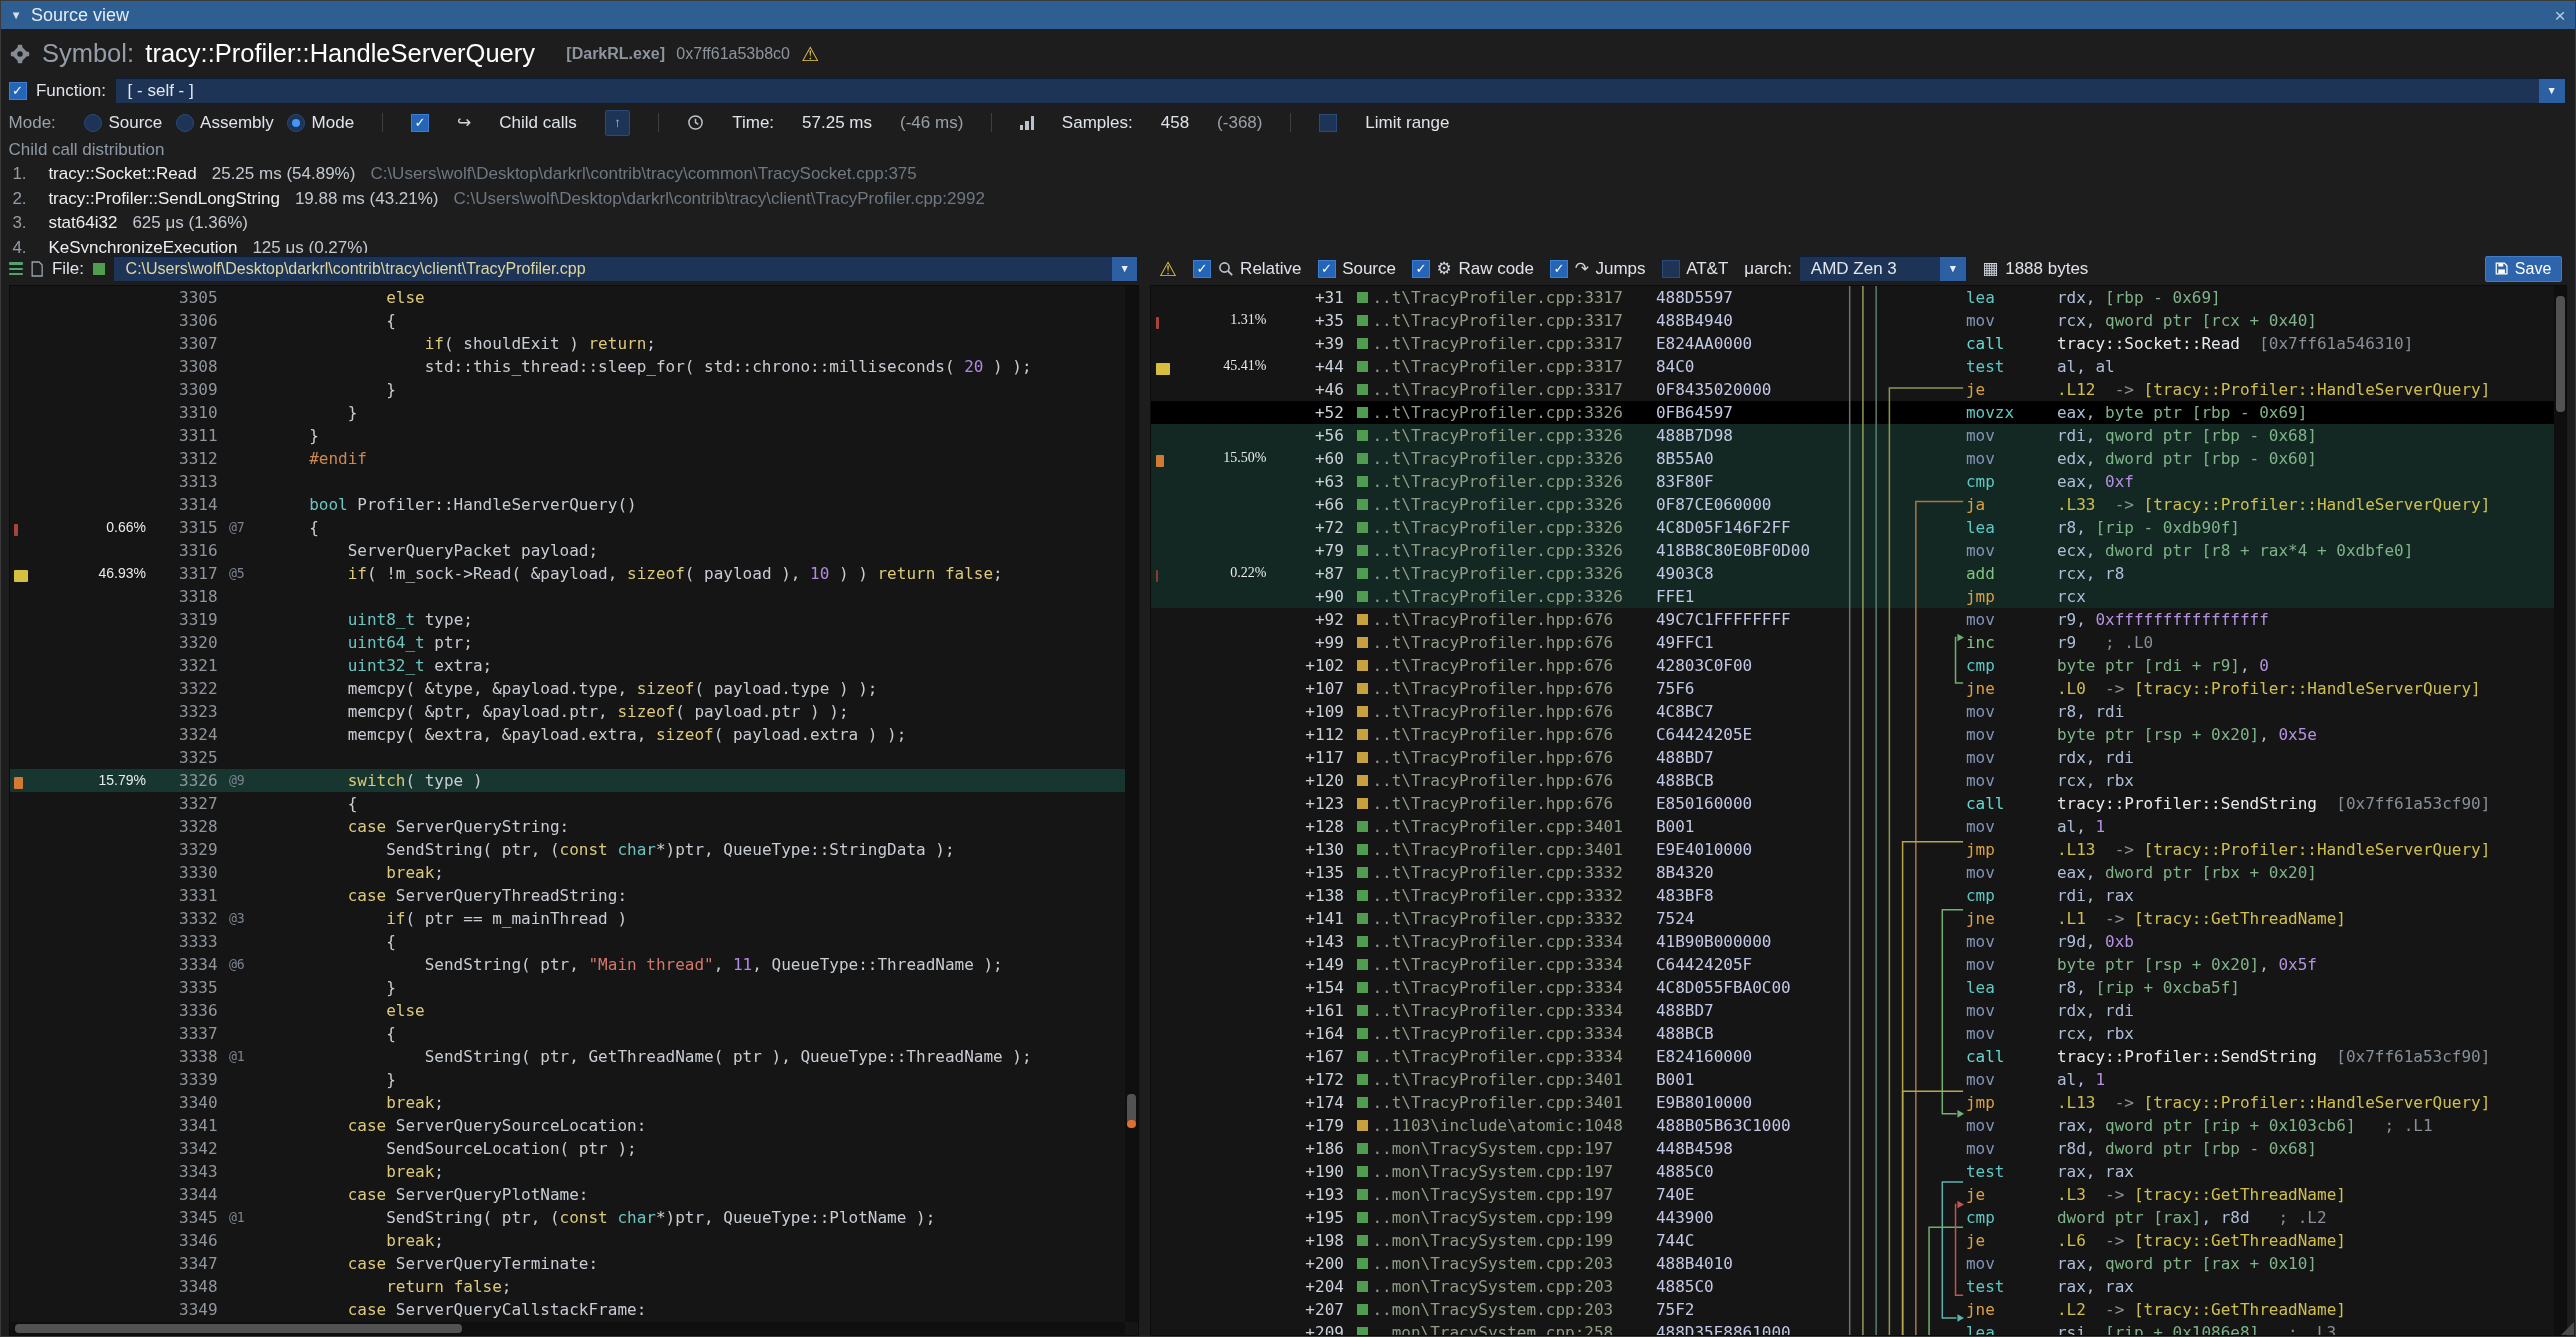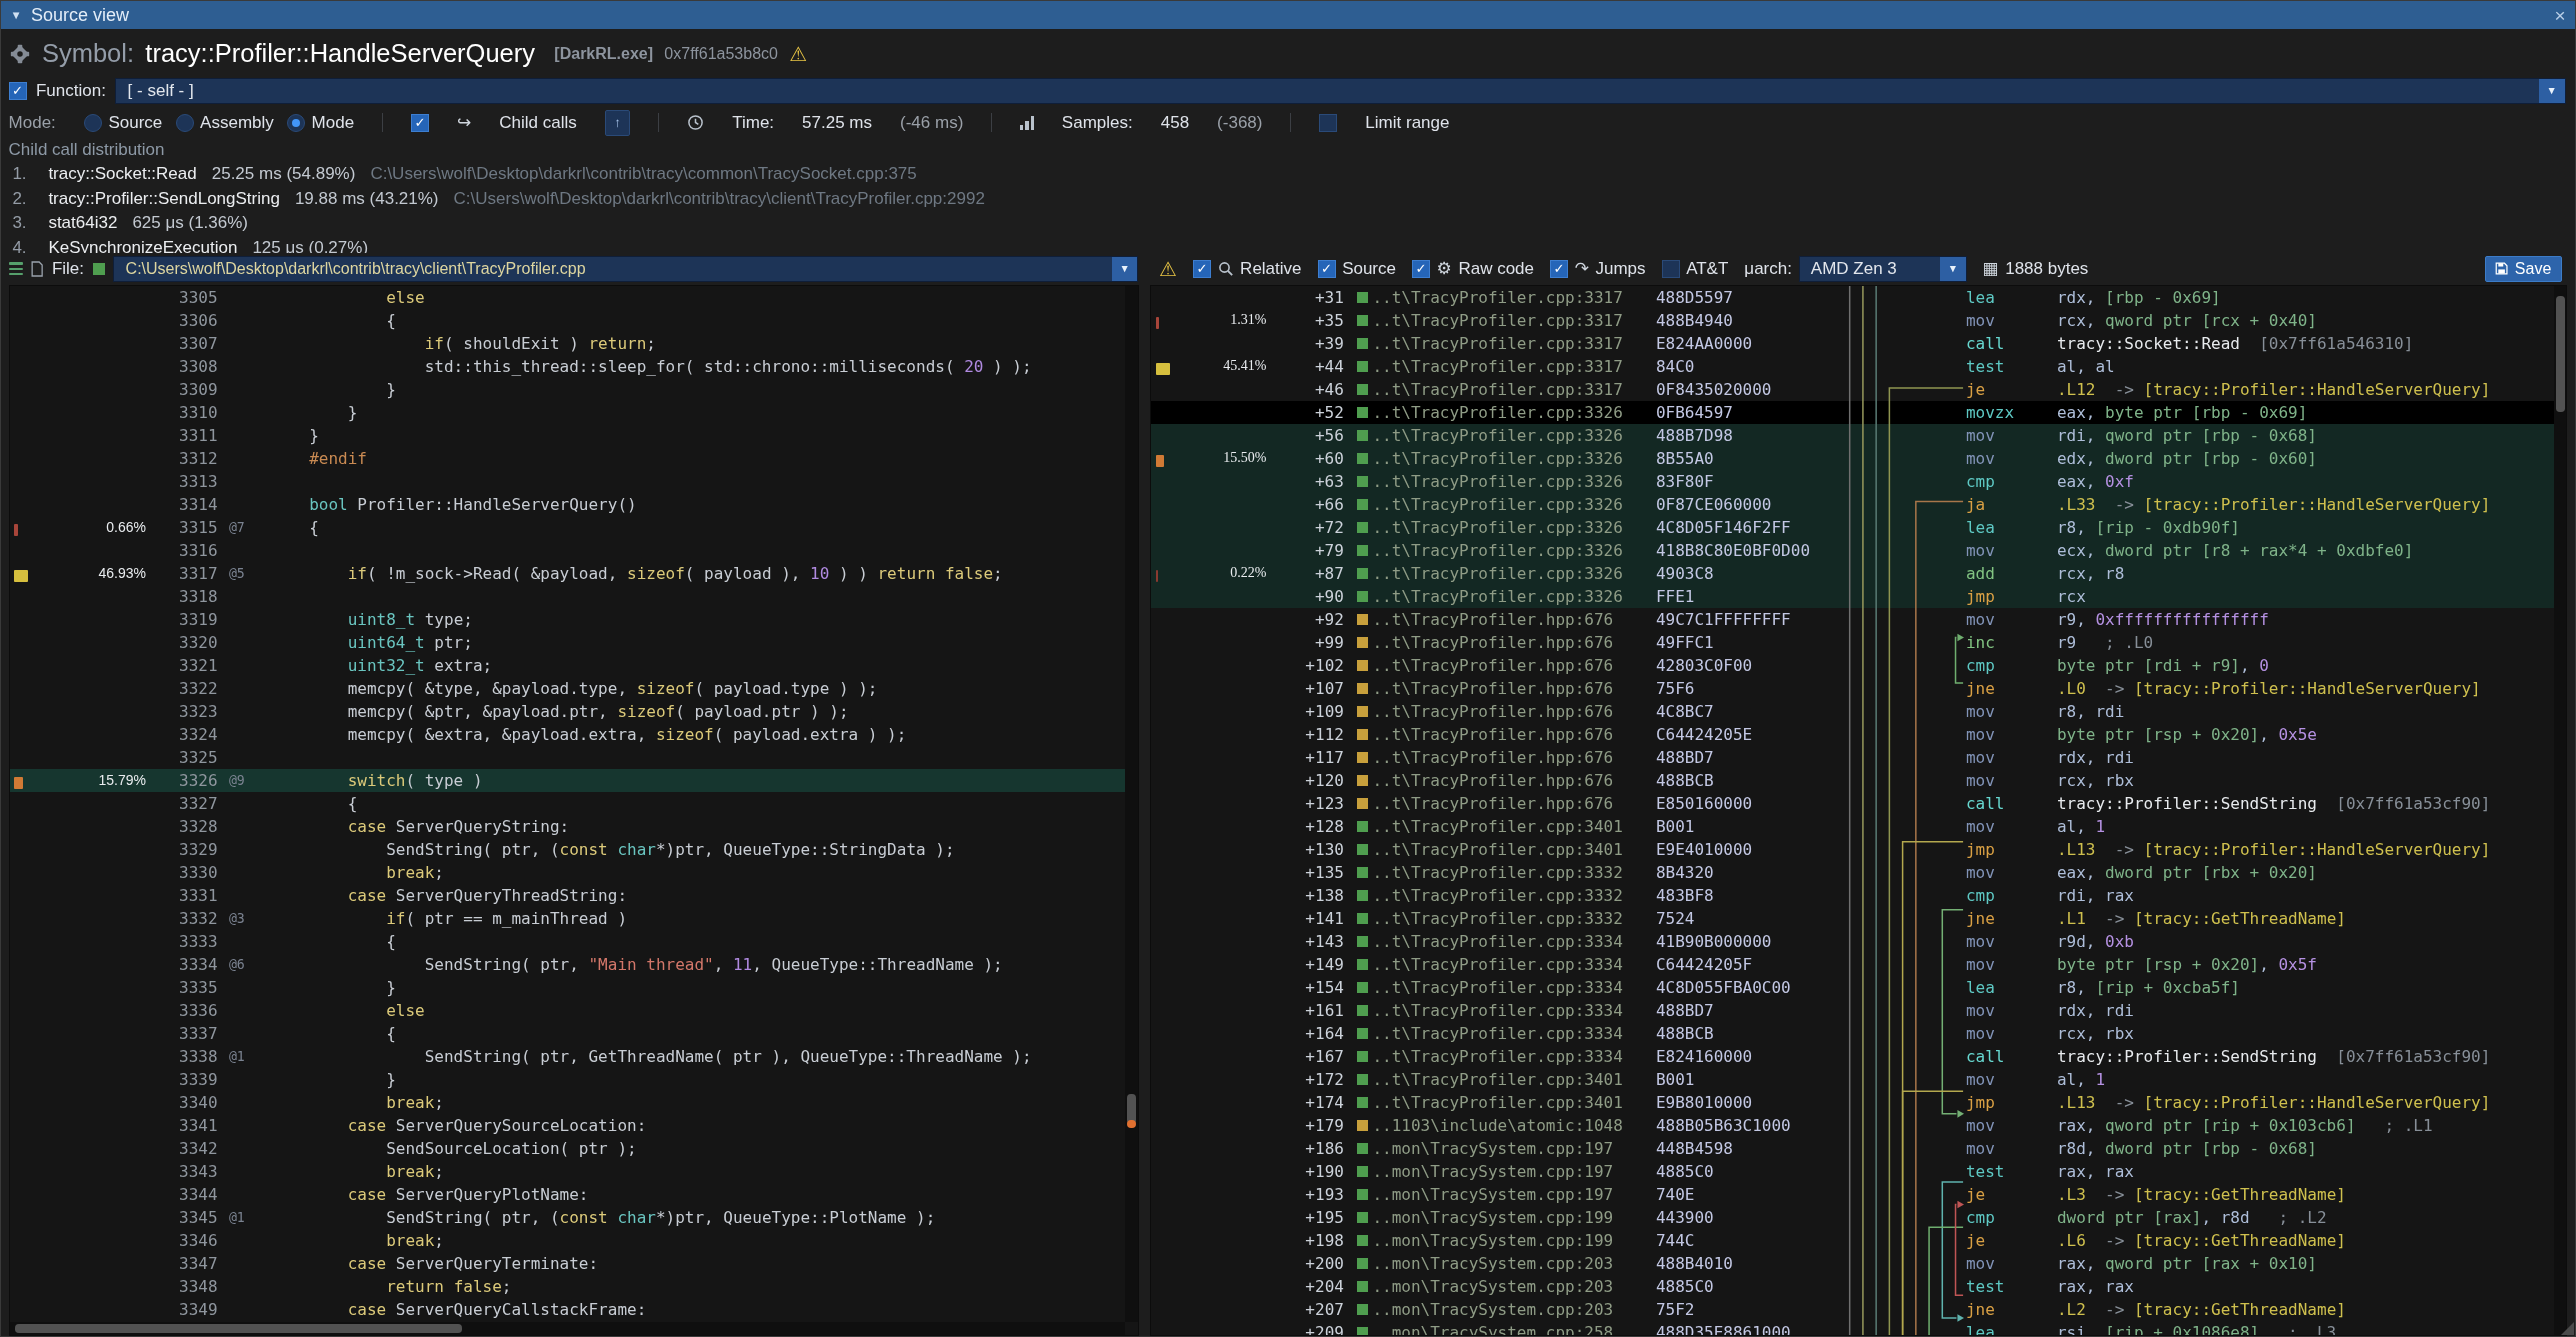--- a/index.html
+++ b/index.html
@@ -14,7 +14,7 @@
   .symbol-row{height:42px;flex:none;display:flex;align-items:center;gap:11.3px}
   .symbol-label{font-size:25.5px;color:#949da9}
   .symbol-name{font-size:25.5px;color:#ffffff}
-  .symbol-module{font-size:16px;font-weight:bold;color:#8d949e;margin-left:8px}
+  .symbol-module{font-size:16px;font-weight:bold;color:#8d949e;margin-left:20px}
   .symbol-addr{font-size:16px;color:#8d949e}
   .warn{color:#e8c545;font-size:20px}
   

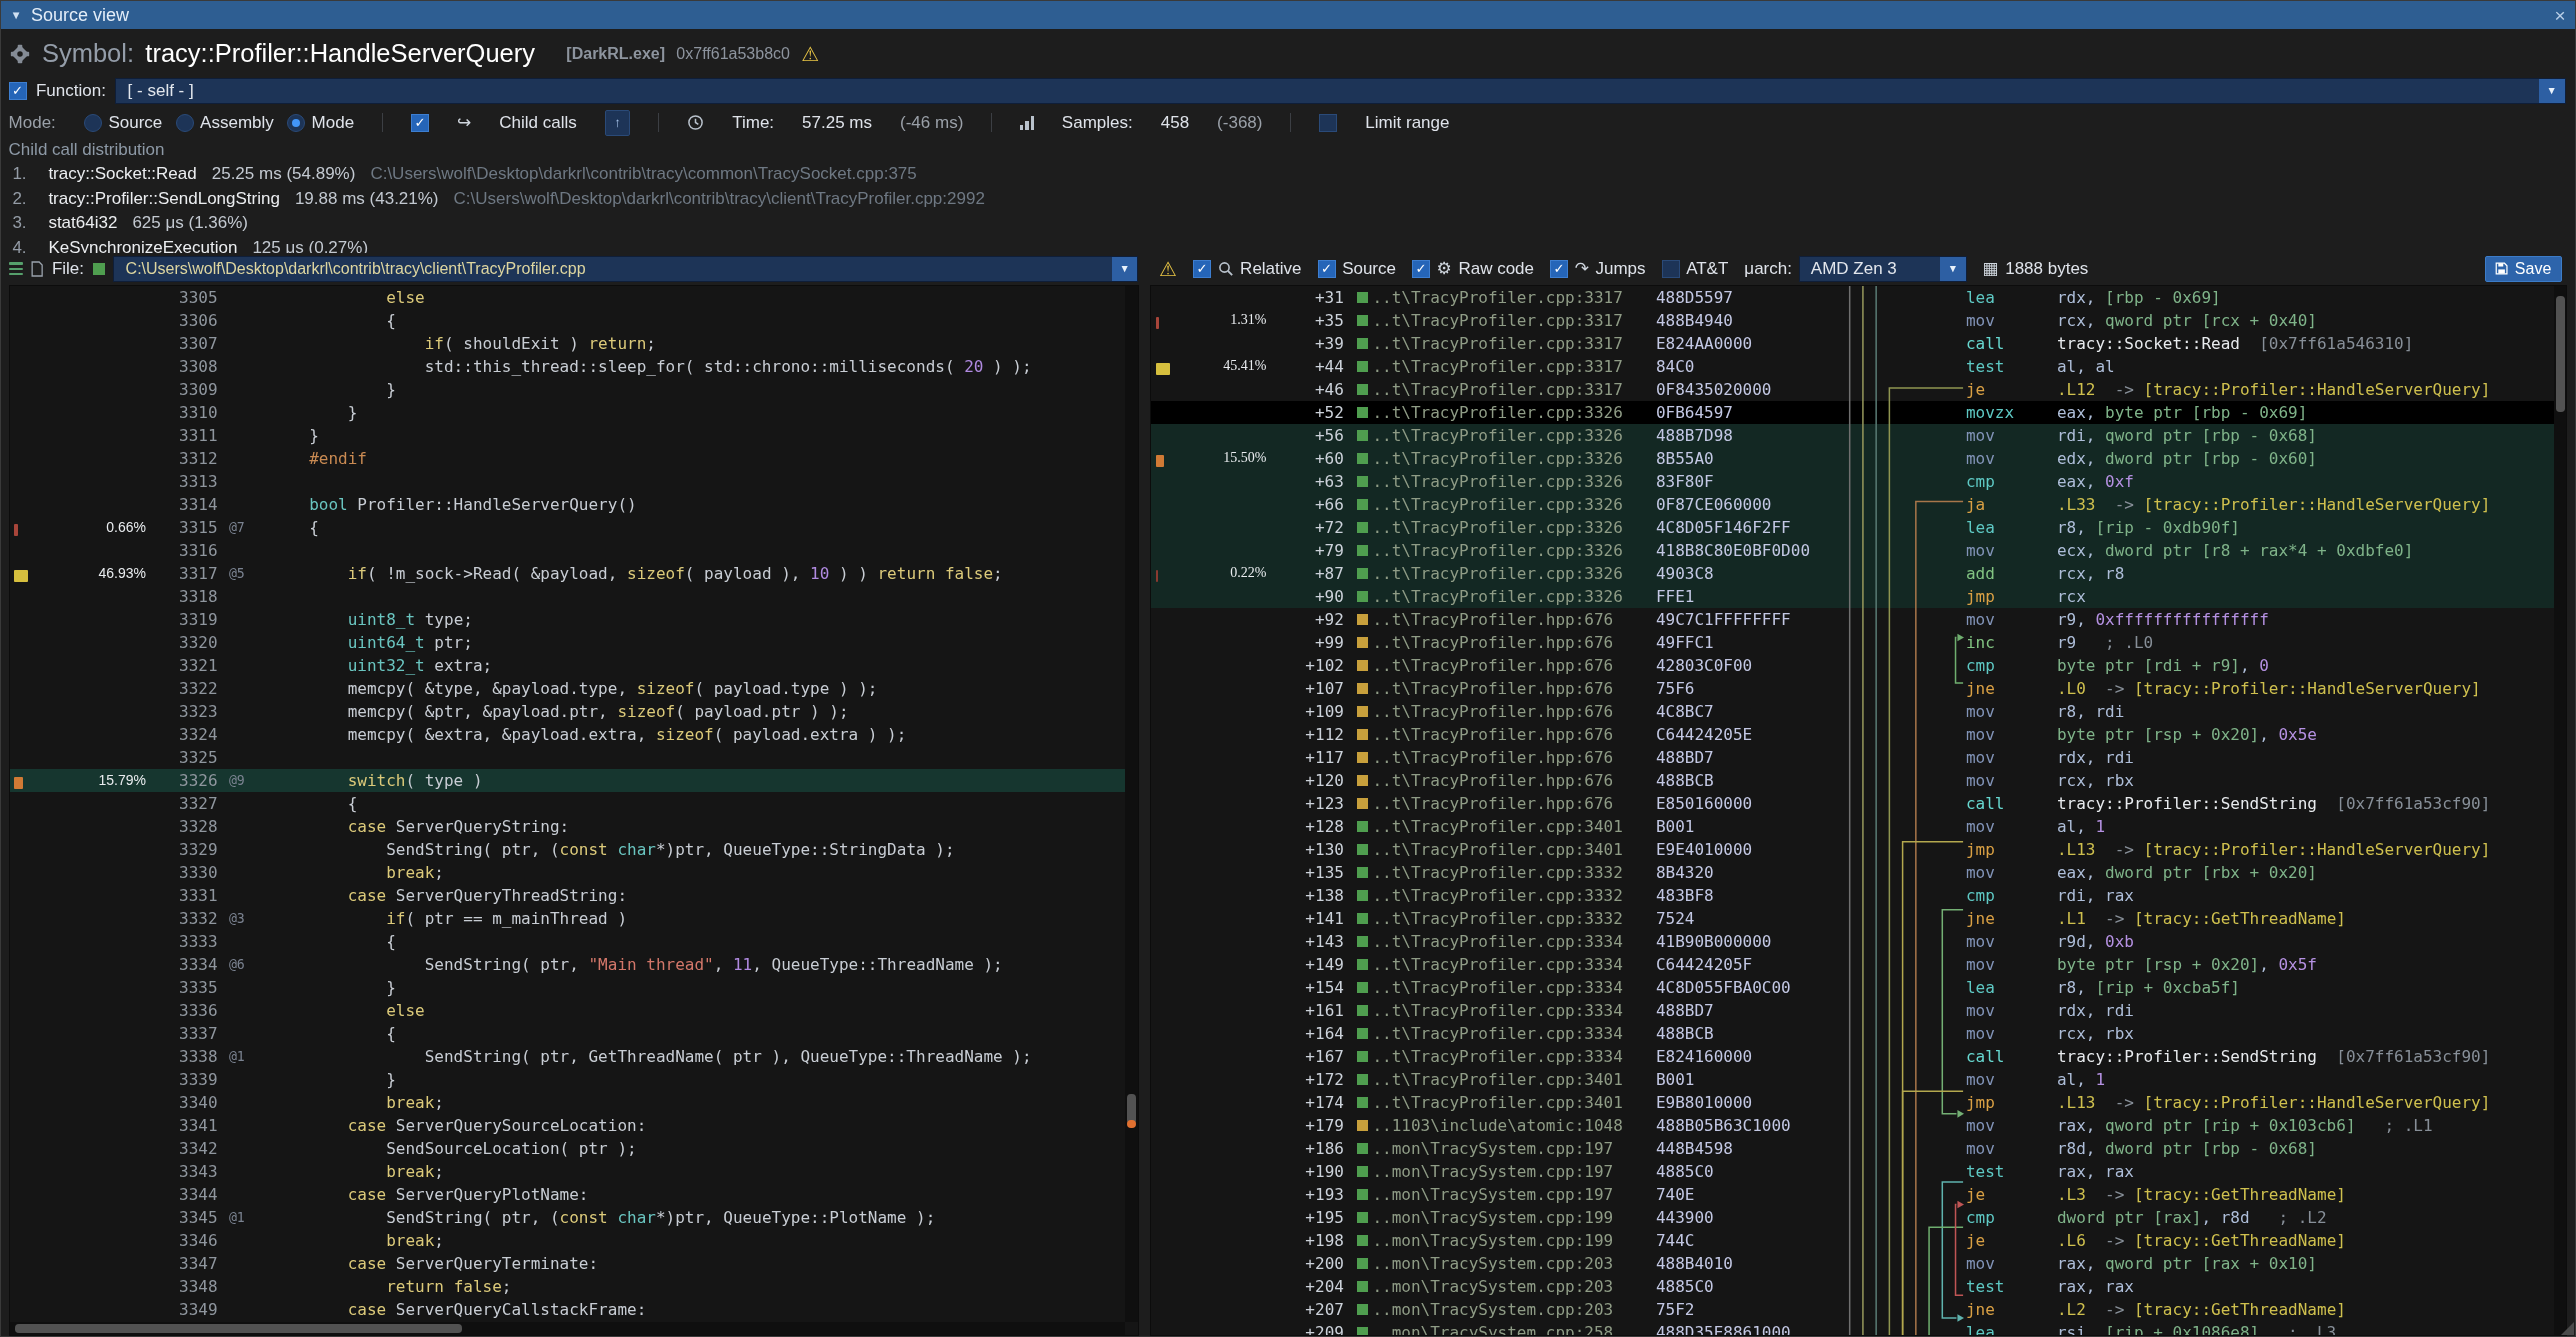--- a/index.html
+++ b/index.html
@@ -285,7 +285,7 @@
             <div class="srow"><span class="s-pct"></span><span class="s-num">3313</span><span class="s-badge"></span><span class="s-code"></span></div>
             <div class="srow"><span class="s-pct"></span><span class="s-num">3314</span><span class="s-badge"></span><span class="s-code">    <span class="tk-t">bool</span><span class="tk-p"> Profiler::HandleServerQuery()</span></span></div>
             <div class="srow"><span class="s-pct"><span class="s-bar" style="width: 3.8px; background: rgb(168, 69, 58);"></span><span>0.66%</span></span><span class="s-num">3315</span><span class="s-badge">@7</span><span class="s-code">    <span class="tk-p">{</span></span></div>
-            <div class="srow"><span class="s-pct"></span><span class="s-num">3316</span><span class="s-badge"></span></div>
+            <div class="srow"><span class="s-pct"></span><span class="s-num">3316</span><span class="s-badge"></span><span class="s-code">        <span class="tk-p">ServerQueryPacket payload;</span></span></div>
             <div class="srow"><span class="s-pct"><span class="s-bar" style="width: 14px; background: rgb(214, 191, 62);"></span><span>46.93%</span></span><span class="s-num">3317</span><span class="s-badge">@5</span><span class="s-code">        <span class="tk-k">if</span><span class="tk-p">( !m_sock-&gt;Read( &amp;payload, </span><span class="tk-k">sizeof</span><span class="tk-p">( payload ), </span><span class="tk-n">10</span><span class="tk-p"> ) ) </span><span class="tk-k">return</span><span class="tk-p"> </span><span class="tk-k">false</span><span class="tk-p">;</span></span></div>
             <div class="srow"><span class="s-pct"></span><span class="s-num">3318</span><span class="s-badge"></span><span class="s-code"></span></div>
             <div class="srow"><span class="s-pct"></span><span class="s-num">3319</span><span class="s-badge"></span><span class="s-code">        <span class="tk-t">uint8_t</span><span class="tk-p"> type;</span></span></div>

